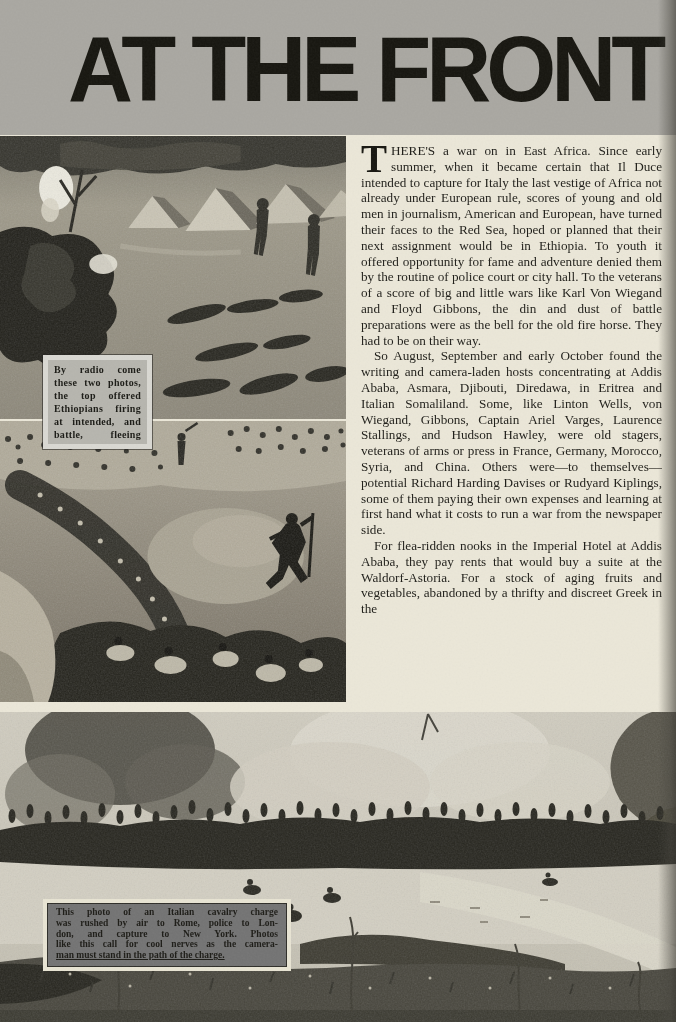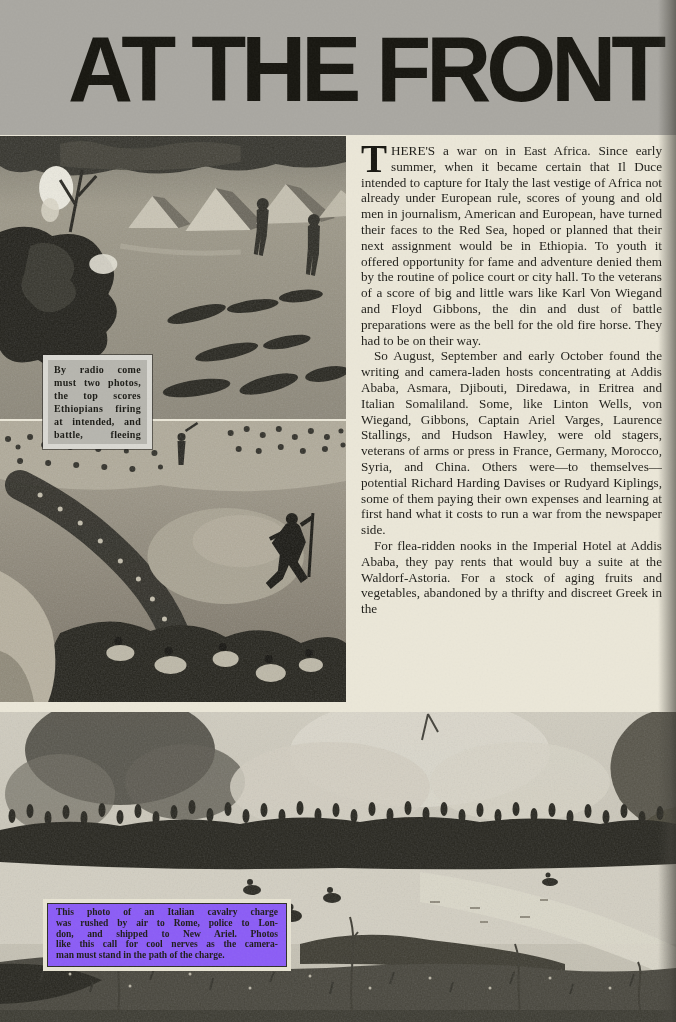--- a/index.html
+++ b/index.html
@@ -216,7 +216,7 @@
 
 <div class="caption-left">
   <div class="cap-line">By radio come</div>
-  <div class="cap-line">must two photos,</div>
+  <div class="cap-line">these two photos,</div>
   <div class="cap-line">the top scores</div>
   <div class="cap-line">Ethiopians firing</div>
   <div class="cap-line">at intended, and</div>

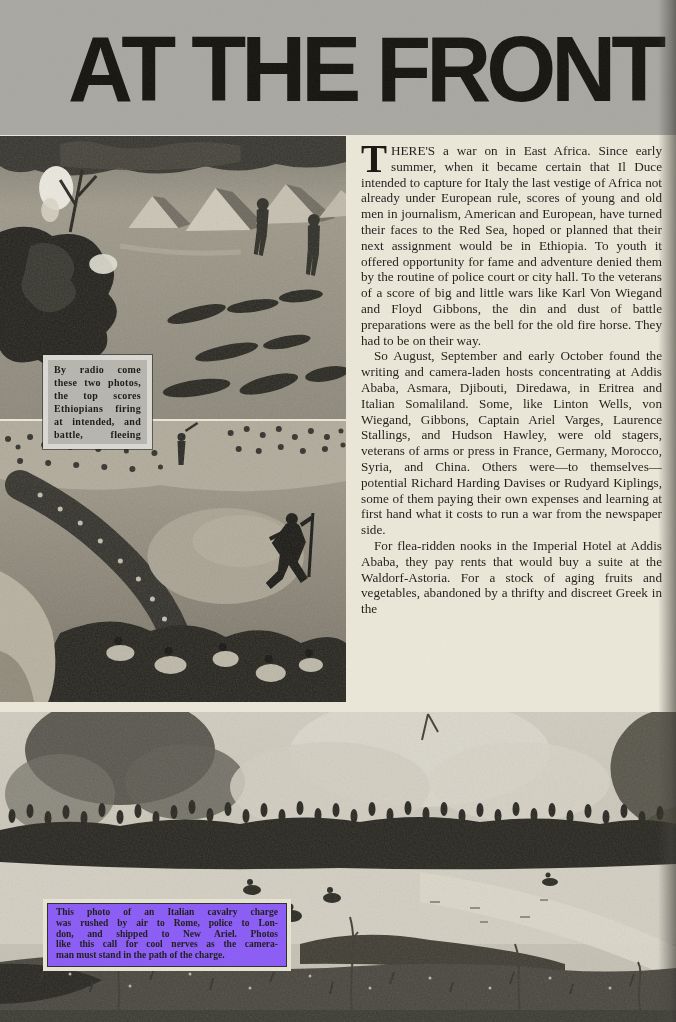--- a/index.html
+++ b/index.html
@@ -217,7 +217,7 @@
 <div class="caption-left">
   <div class="cap-line">By radio come</div>
   <div class="cap-line">these two photos,</div>
-  <div class="cap-line">the top scores</div>
+  <div class="cap-line">the top offered</div>
   <div class="cap-line">Ethiopians firing</div>
   <div class="cap-line">at intended, and</div>
   <div class="cap-line">battle, fleeing</div>

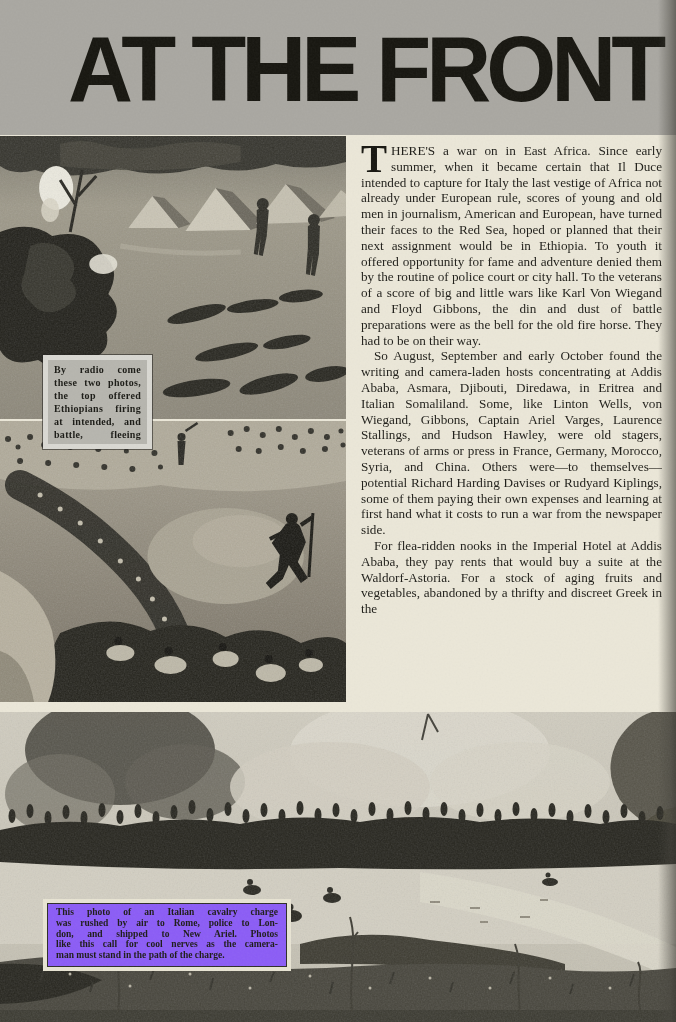--- a/index.html
+++ b/index.html
@@ -38,7 +38,7 @@
 
   .caption-bottom{
     position:absolute;left:47px;top:903px;width:240px;height:64px;
-    box-sizing:border-box;background:#8b5cf6;
+    box-sizing:border-box;background:#737373;
     border:1.5px solid #2e2d28;box-shadow:0 0 0 4px #e8e4d3;
     padding:3px 8px;overflow:hidden;z-index:5;
     color:#1c1b16;font-weight:bold;font-size:9.5px;line-height:10.8px;

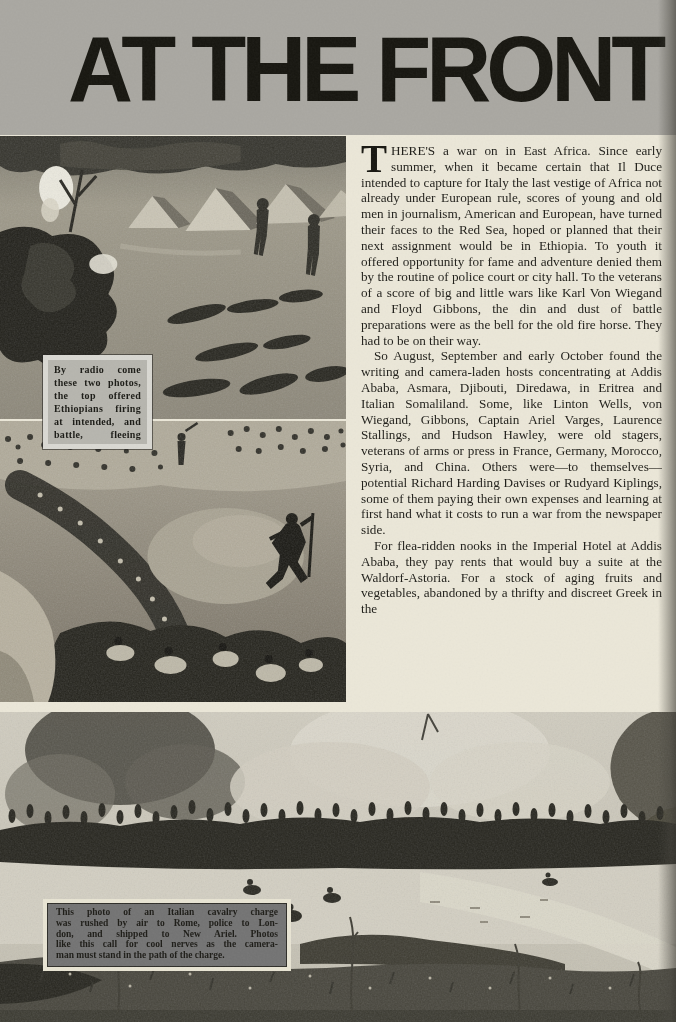--- a/index.html
+++ b/index.html
@@ -337,7 +337,7 @@
 <div class="caption-bottom">
   <div class="cap-line">This photo of an Italian cavalry charge</div>
   <div class="cap-line">was rushed by air to Rome, police to Lon-</div>
-  <div class="cap-line">don, and shipped to New Ariel.  Photos</div>
+  <div class="cap-line">don, and capture to New York.  Photos</div>
   <div class="cap-line">like this call for cool nerves as the camera-</div>
   <div class="cap-line">man must stand in the path of the charge.</div>
 </div>

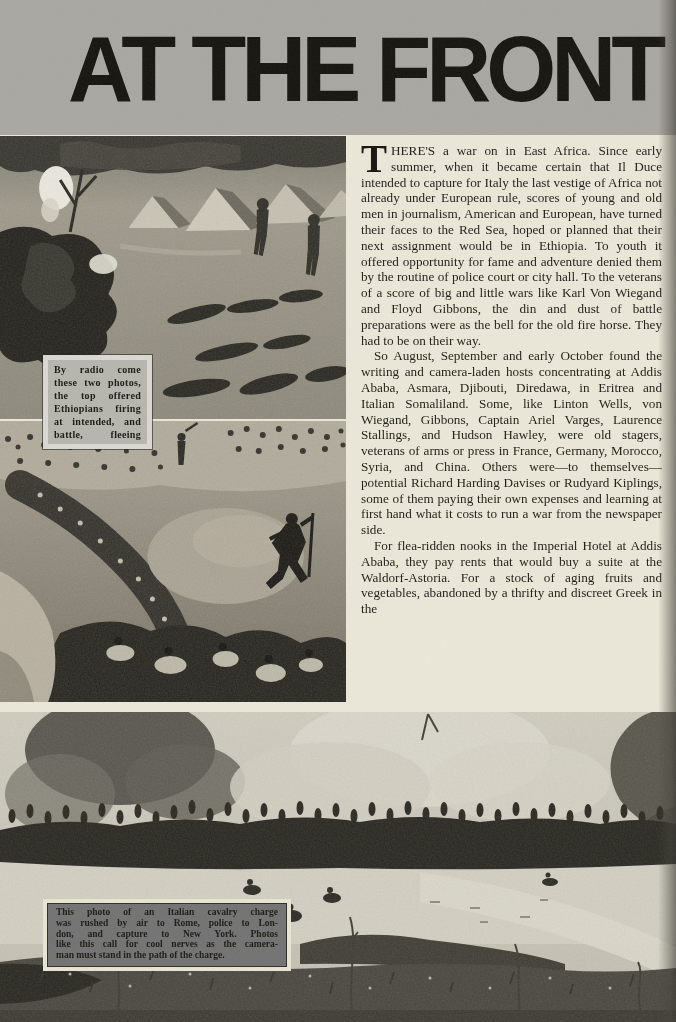--- a/index.html
+++ b/index.html
@@ -44,7 +44,7 @@
     color:#1c1b16;font-weight:bold;font-size:9.5px;line-height:10.8px;
   }
   .caption-bottom .cap-line{text-align:justify;text-align-last:justify;}
-  .caption-bottom .cap-line:last-child{text-align-last:left;}
+  .caption-bottom .cap-line:last-child{text-align-last:left;text-decoration:underline;}
 
   .article{
     position:absolute;left:361px;top:143px;width:301px;height:560px;

